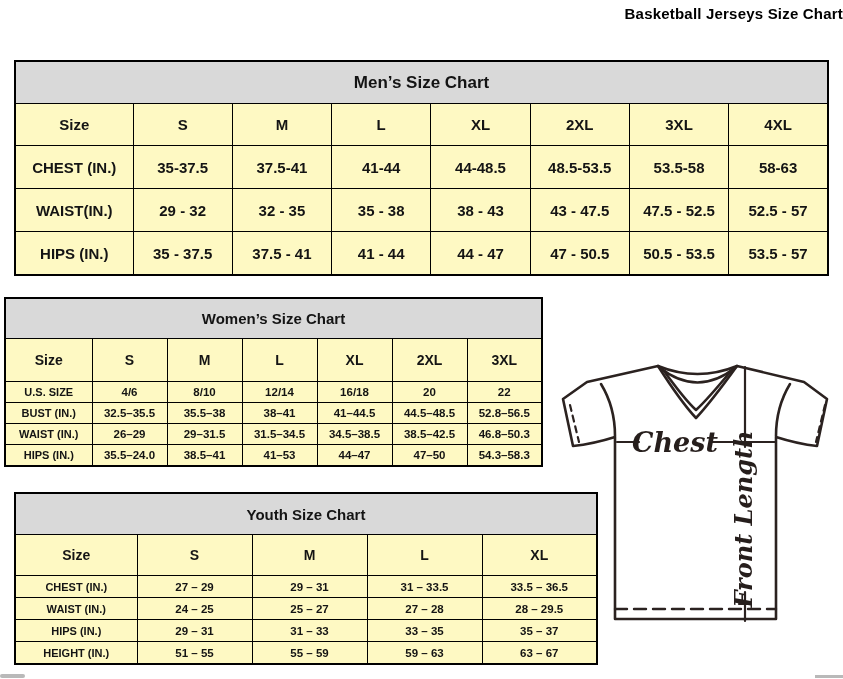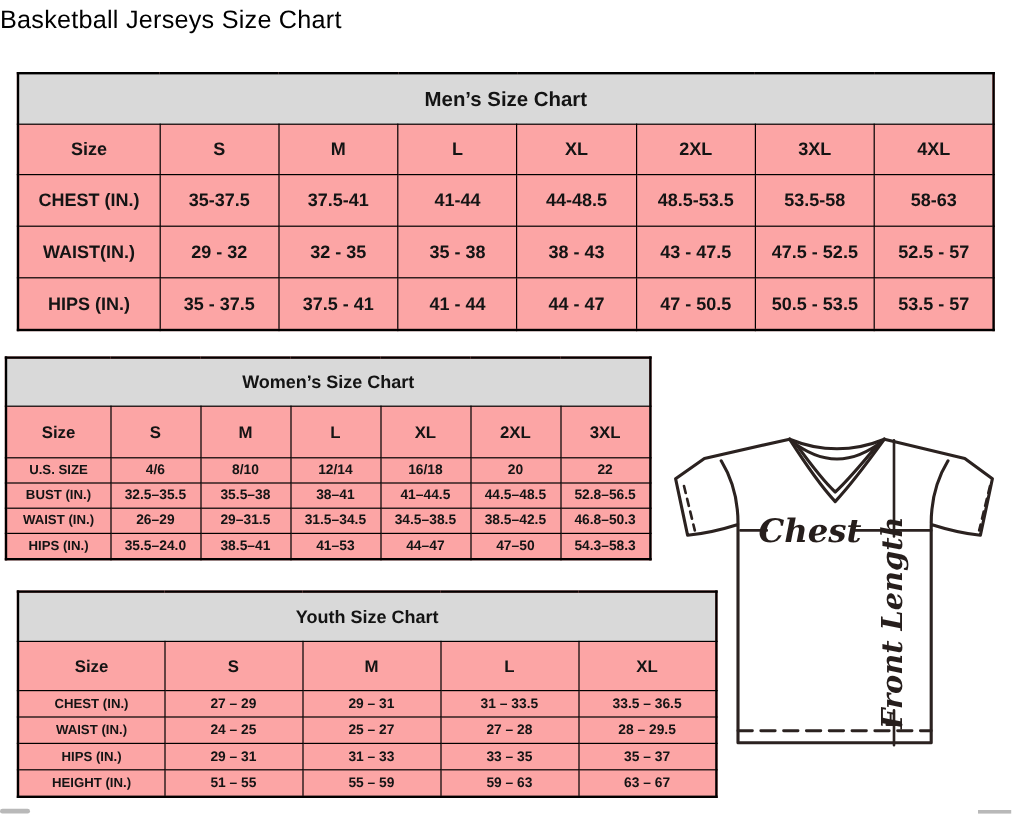--- a/index.html
+++ b/index.html
@@ -8,8 +8,8 @@
     font-family:"Liberation Sans","DejaVu Sans",sans-serif;color:#111;
   }
   .page-title{
-    position:absolute;left:0;top:5px;width:100%;text-align:left;
-    font-size:21px;font-weight:normal;letter-spacing:.2px;color:#000;
+    position:absolute;left:0;top:5px;width:100%;text-align:right;
+    font-size:15px;font-weight:bold;letter-spacing:.2px;color:#000;
   }
   table.chart{
     position:absolute;border-collapse:collapse;table-layout:fixed;

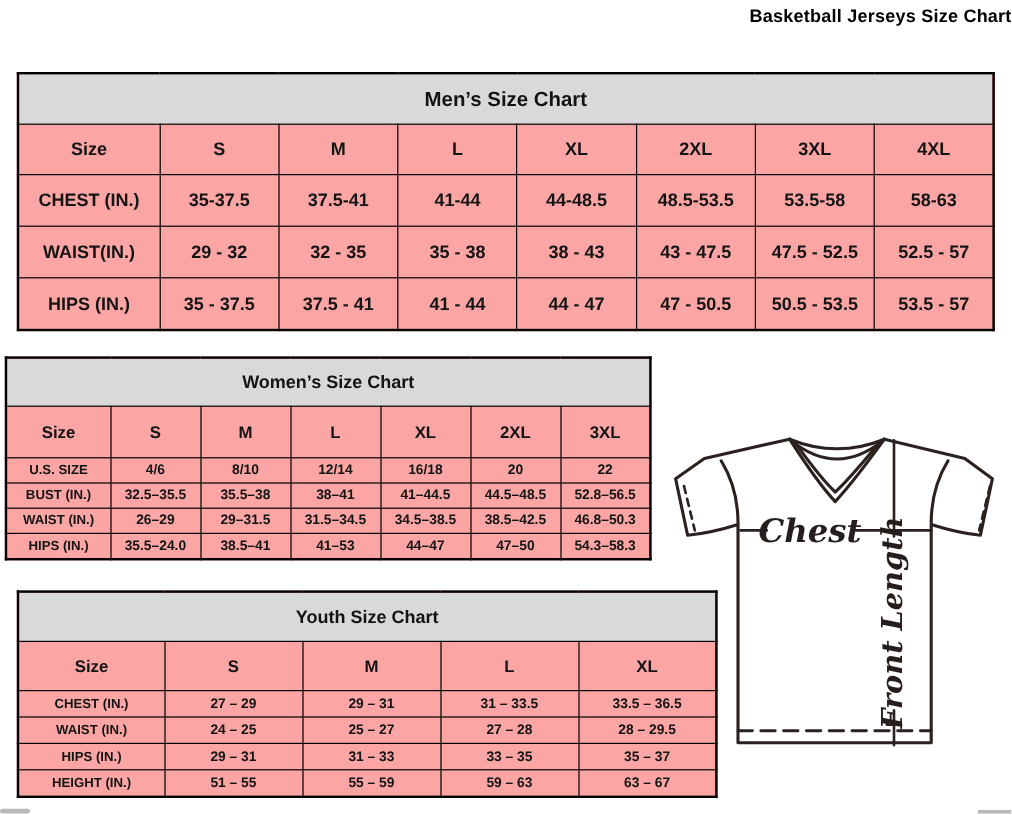--- a/index.html
+++ b/index.html
@@ -13,7 +13,7 @@
   }
   table.chart{
     position:absolute;border-collapse:collapse;table-layout:fixed;
-    border:2px solid #000;background:#fca5a5;
+    border:2px solid #000;background:#fef9c3;
   }
   table.chart td{
     border:1.5px solid #000;text-align:center;vertical-align:middle;

